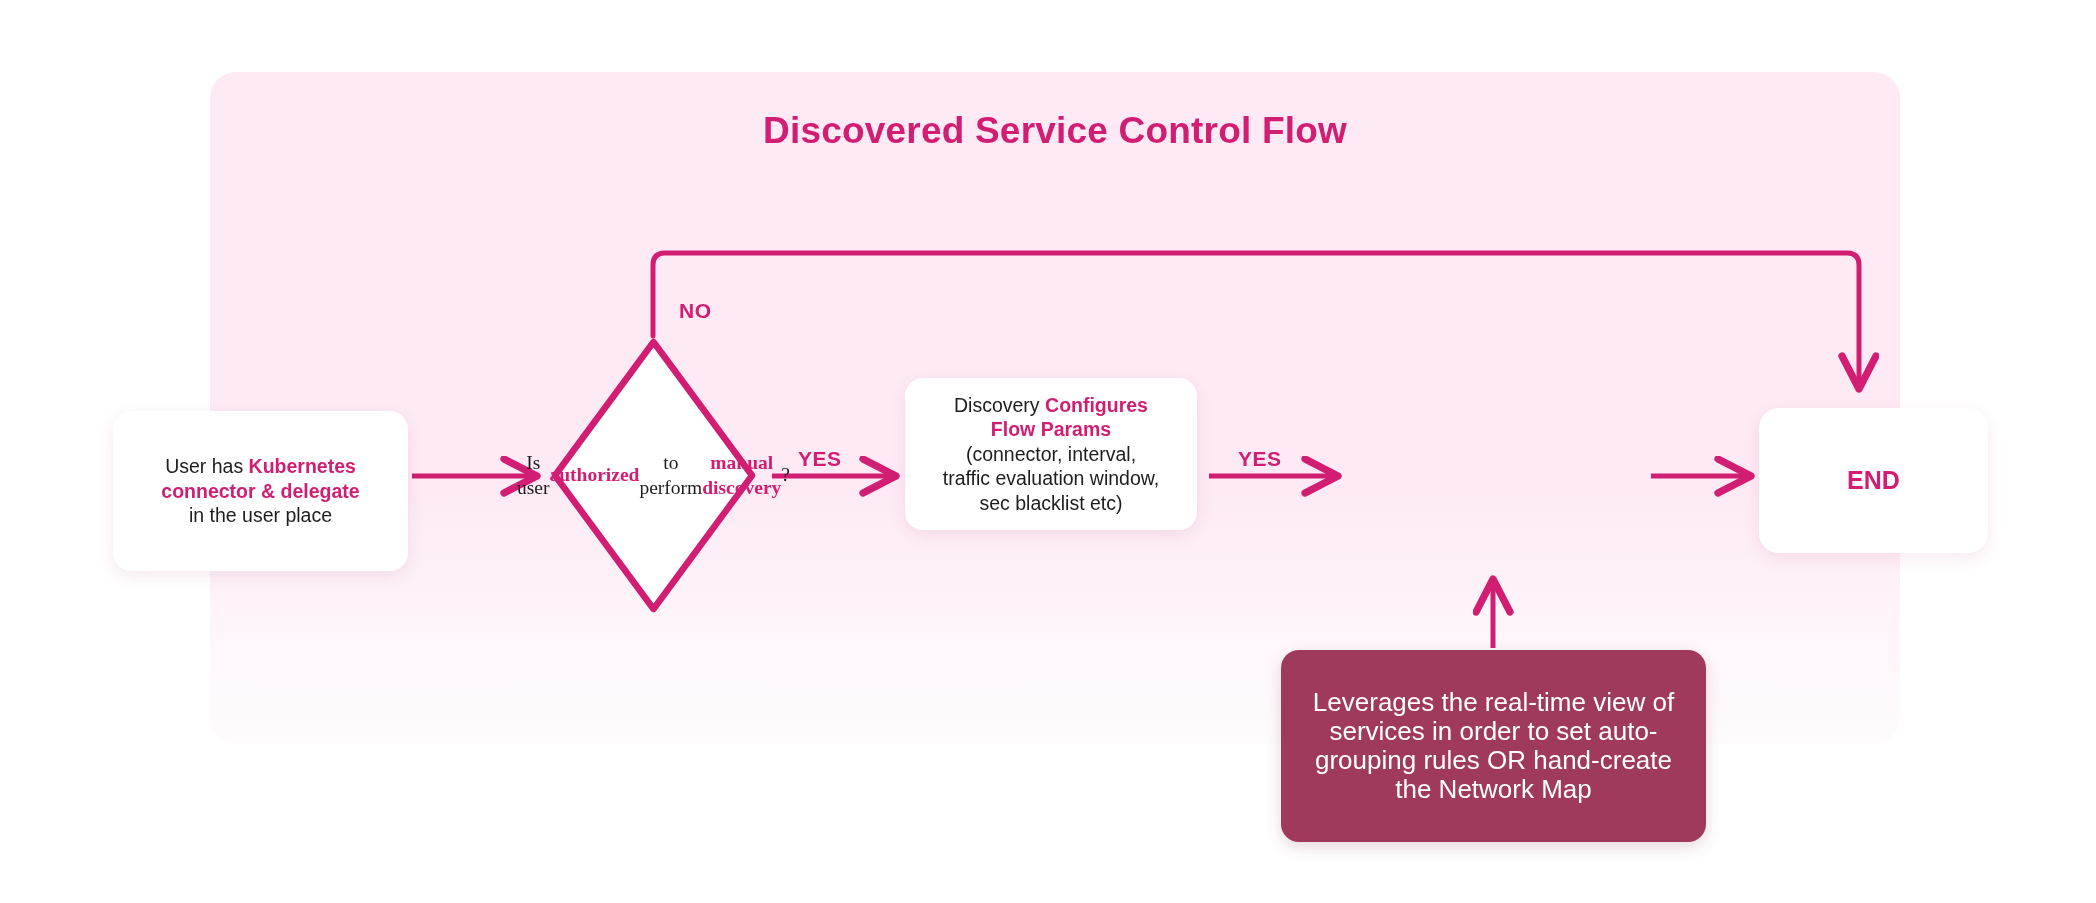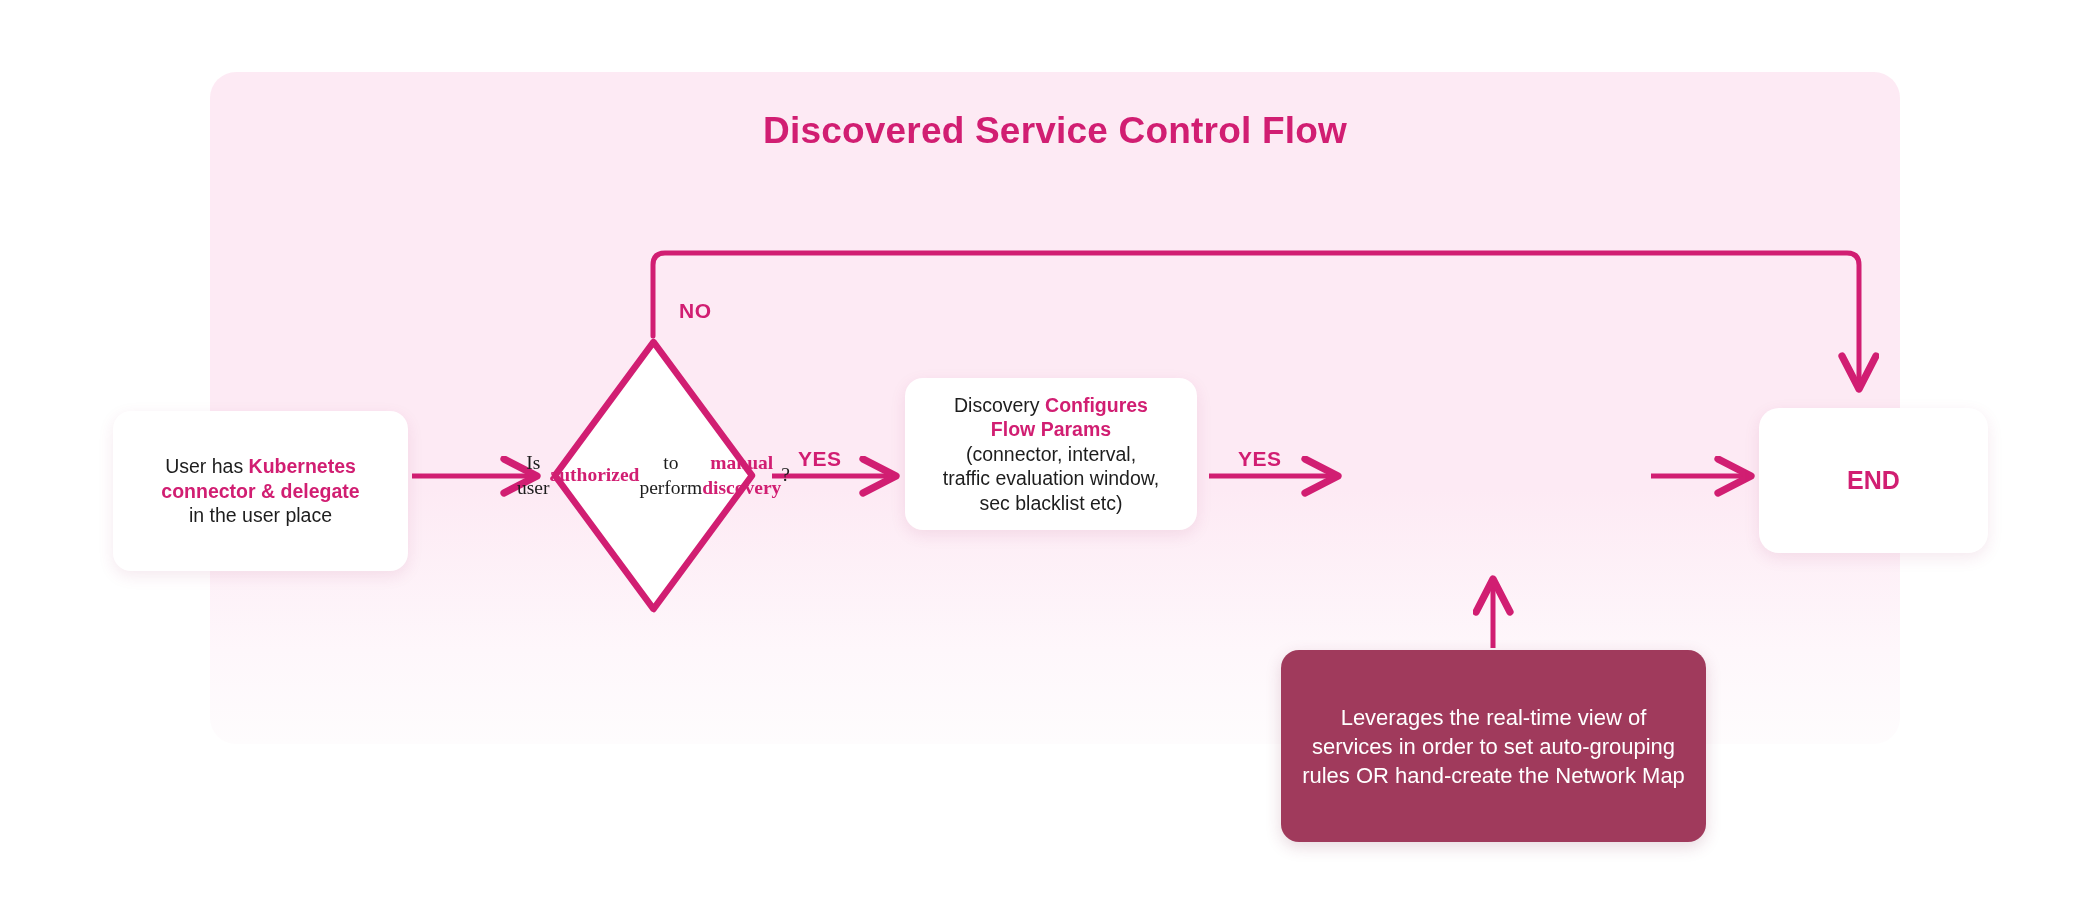--- a/index.html
+++ b/index.html
@@ -119,7 +119,7 @@
     justify-content: center;
     text-align: center;
     color: #ffffff;
-    font-size: 22px;
+    font-size: 26px;
     line-height: 29px;
     padding: 12px 20px;
   }

